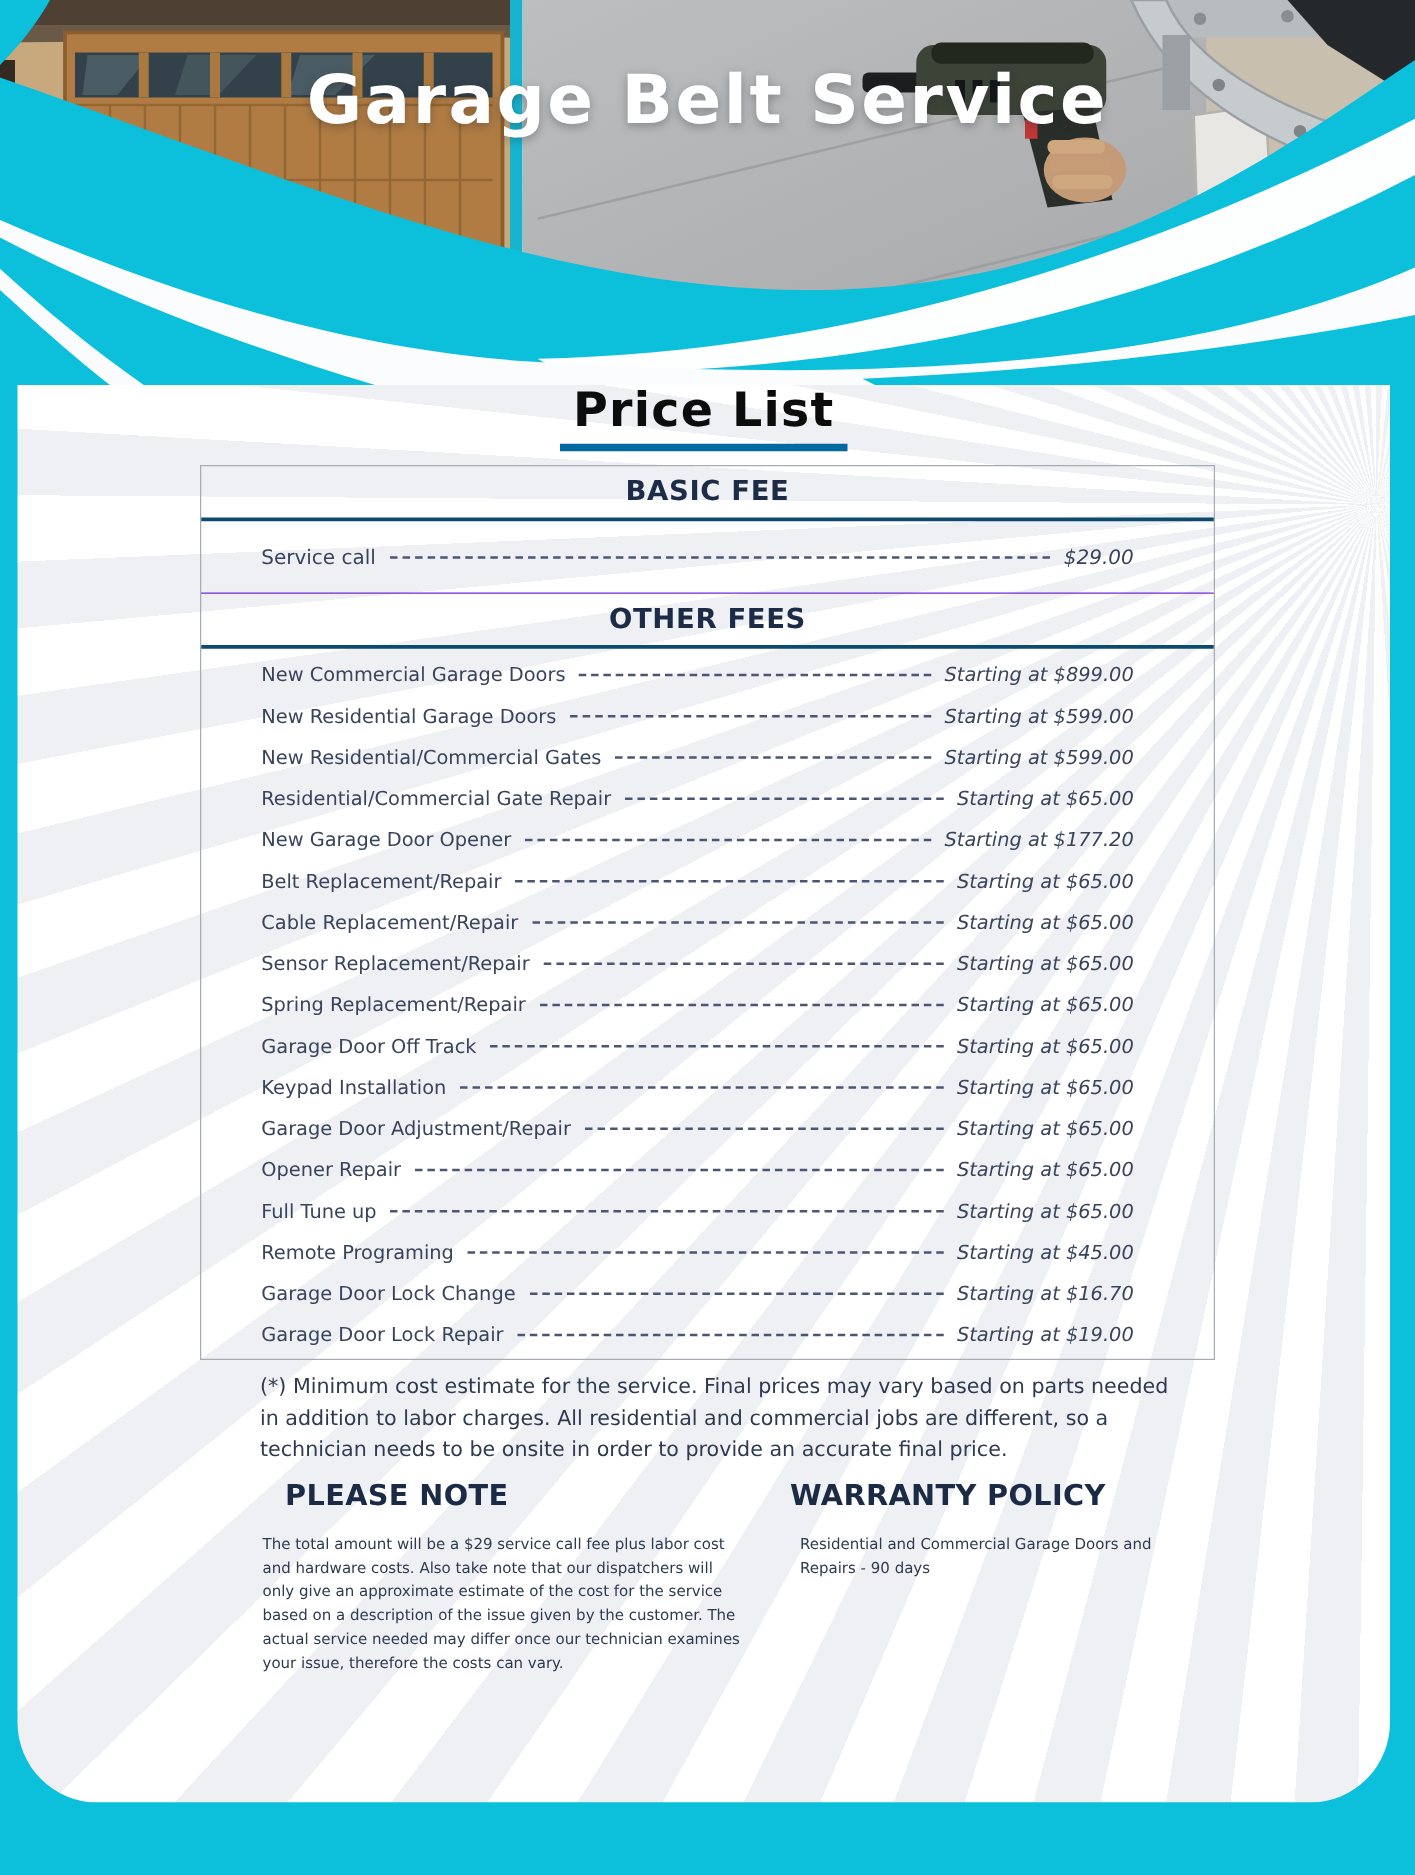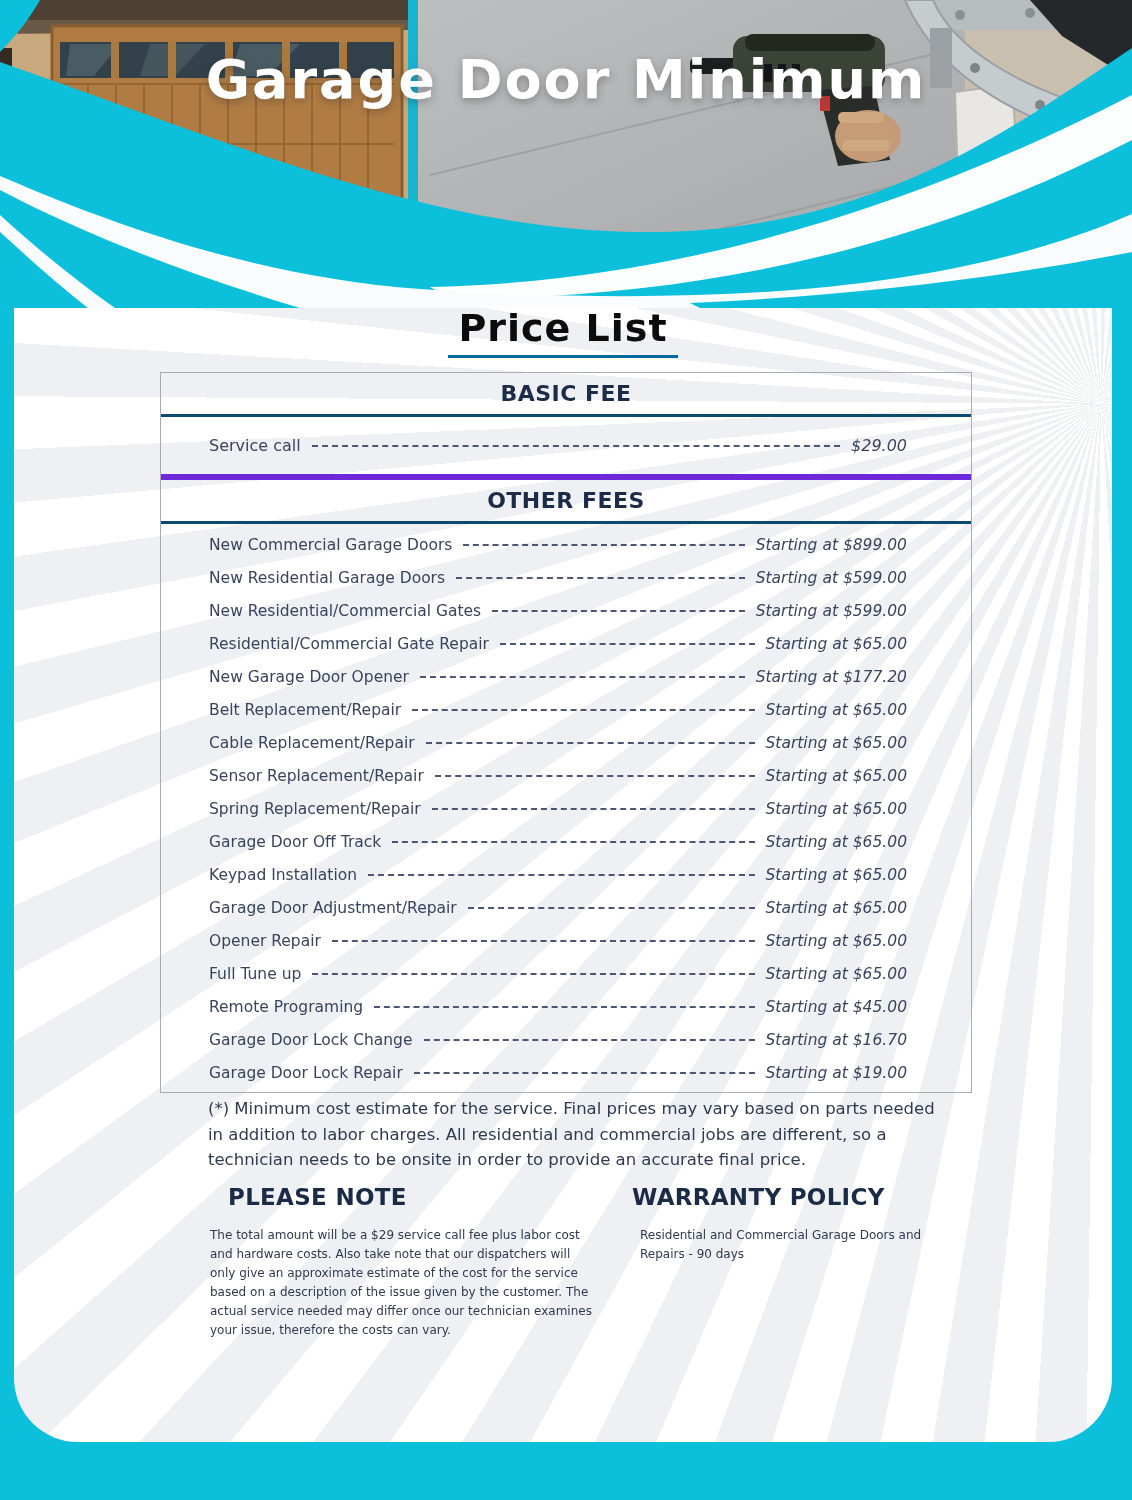--- a/index.html
+++ b/index.html
@@ -206,7 +206,7 @@
         <path d="M690,303 C850,296 1000,278 1132,252 L1132,308 L700,308 Z" fill="#0cc0dc"></path>
       </g>
     </svg>
-    <div class="header-title">Garage Door Minimum</div>
+    <div class="header-title">Garage Belt Service</div>
   </div>
 
   <div class="price-title-wrap">

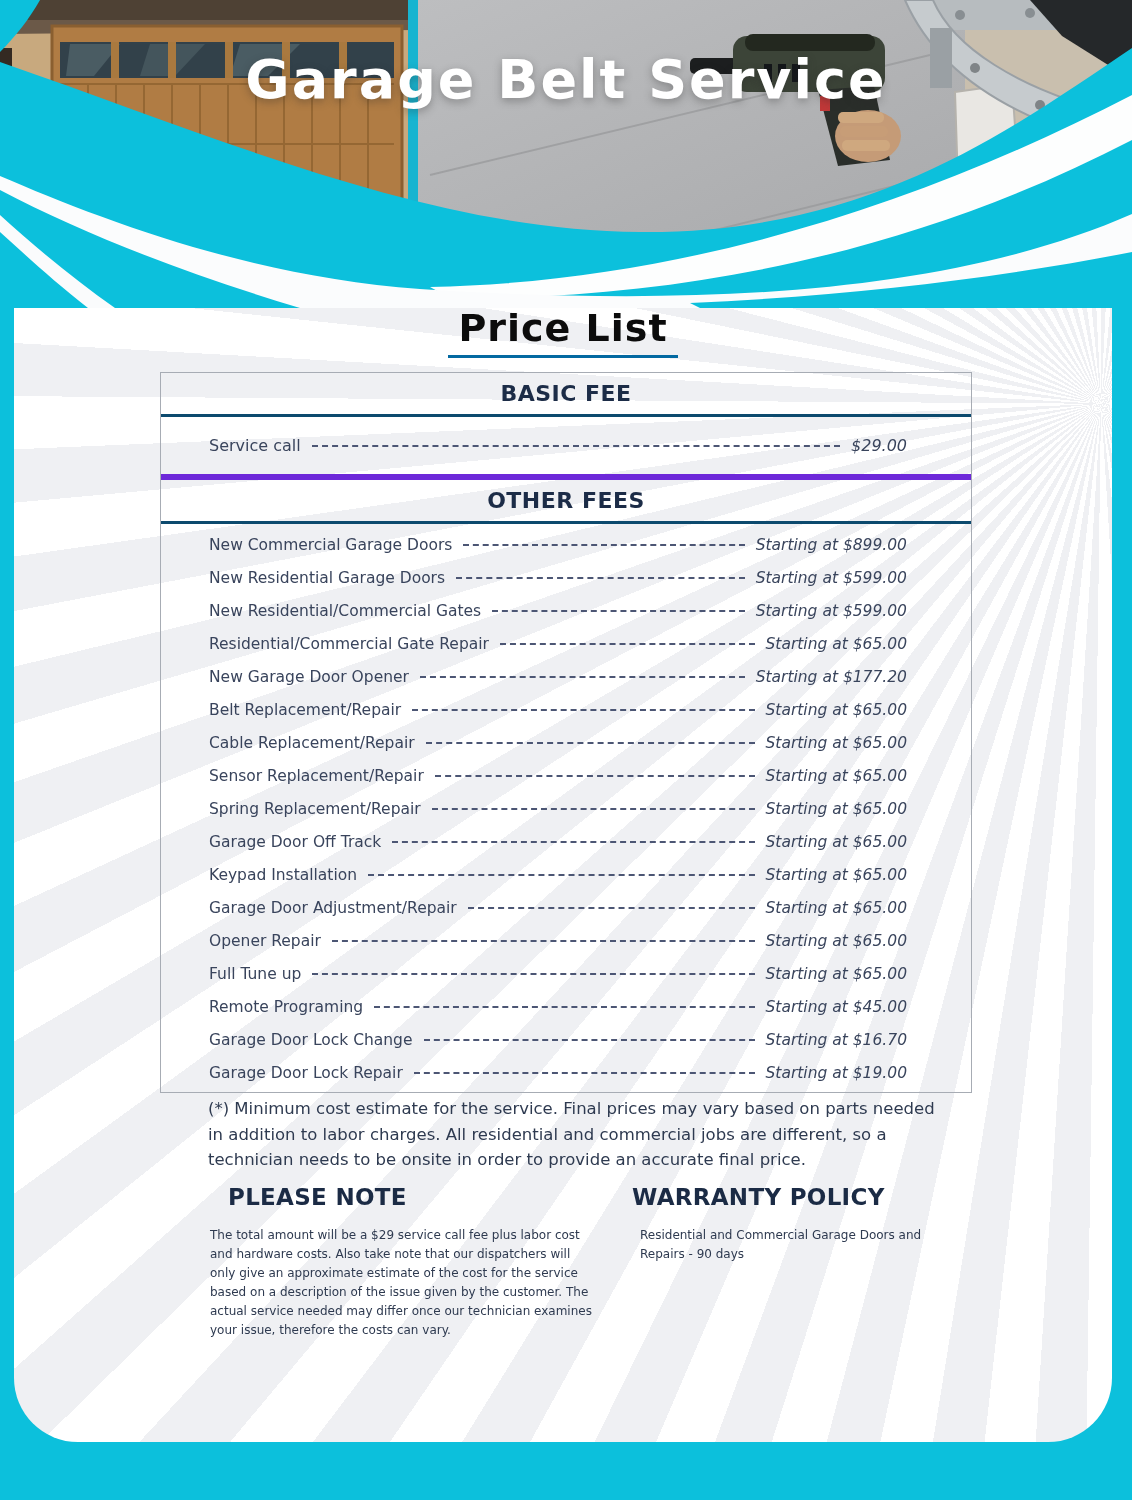--- a/index.html
+++ b/index.html
@@ -48,7 +48,7 @@
     display:inline-block;
     font-size:38px;font-weight:bold;color:#0c0c0c;
     letter-spacing:1px;
-    border-bottom:3px solid #0369a1;
+    border-bottom:6px solid #0369a1;
     padding:0 10px 5px 10px;
     line-height:1.1;
   }

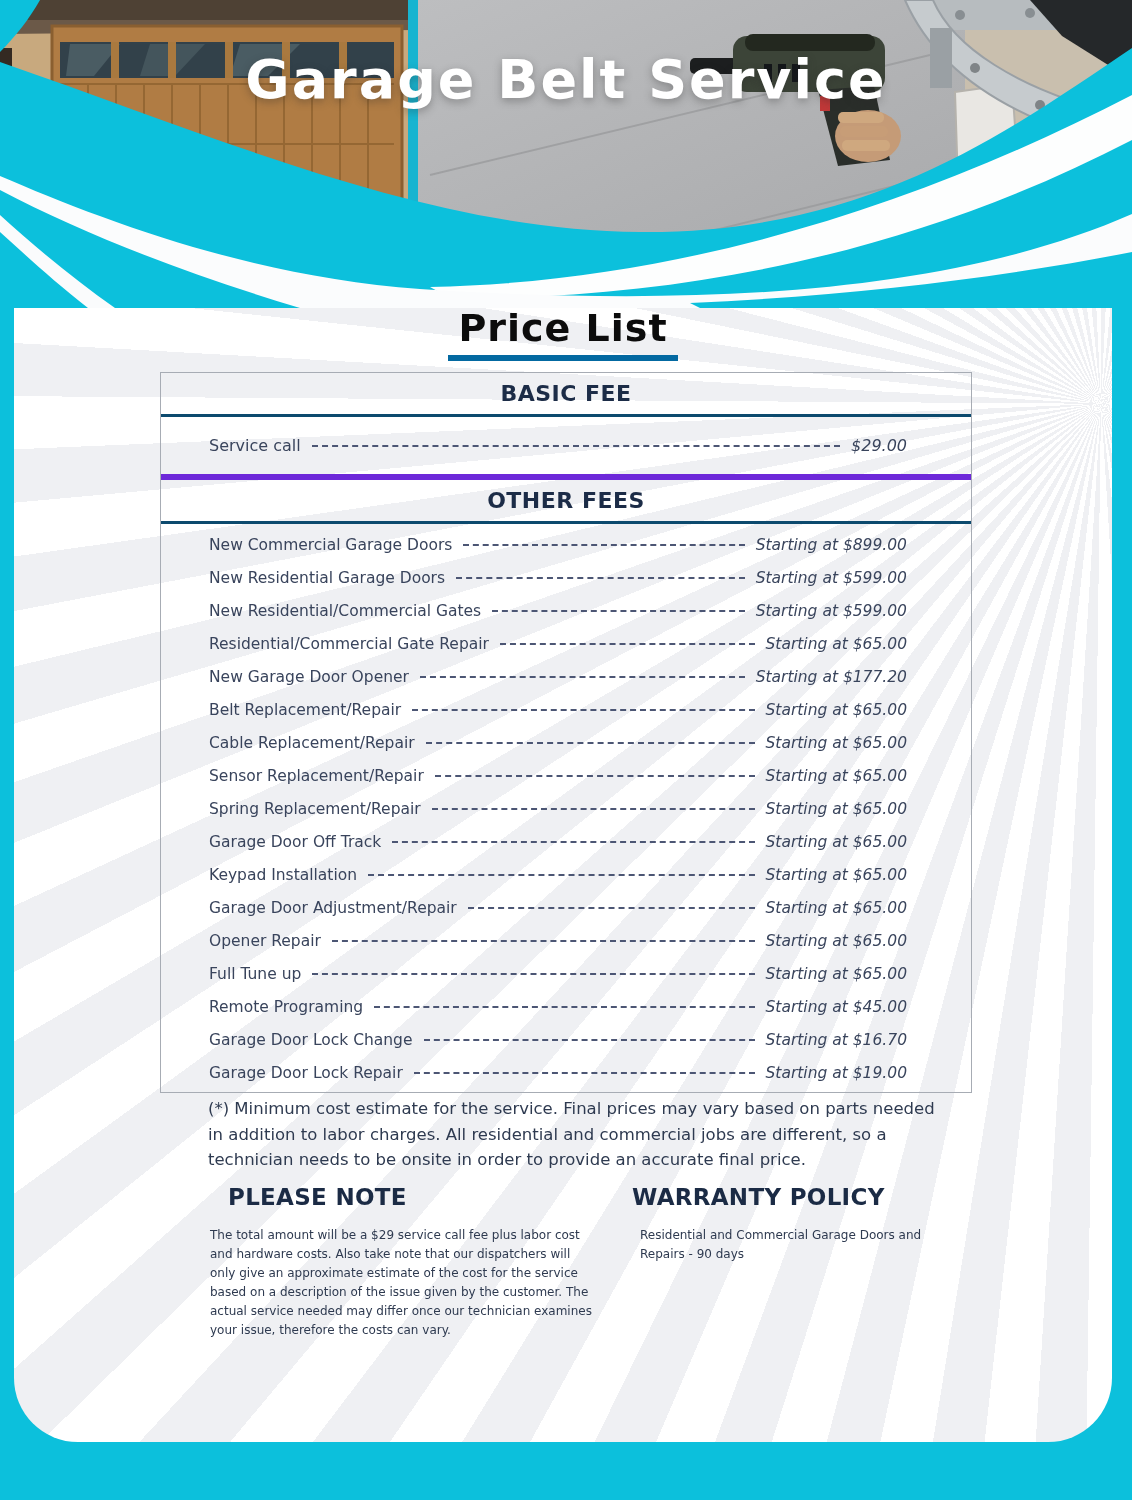--- a/index.html
+++ b/index.html
@@ -66,7 +66,7 @@
     border-bottom:3px solid #0c4a6e;
   }
   .t-body{padding:4px 0 3px 0;}
-  .t-body.basic{border-bottom:6px solid #6d28d9;padding:0;}
+  .t-body.basic{border-bottom:1px solid #6d28d9;padding:0;}
   .t-row{
     display:flex;align-items:center;
     height:33px;

